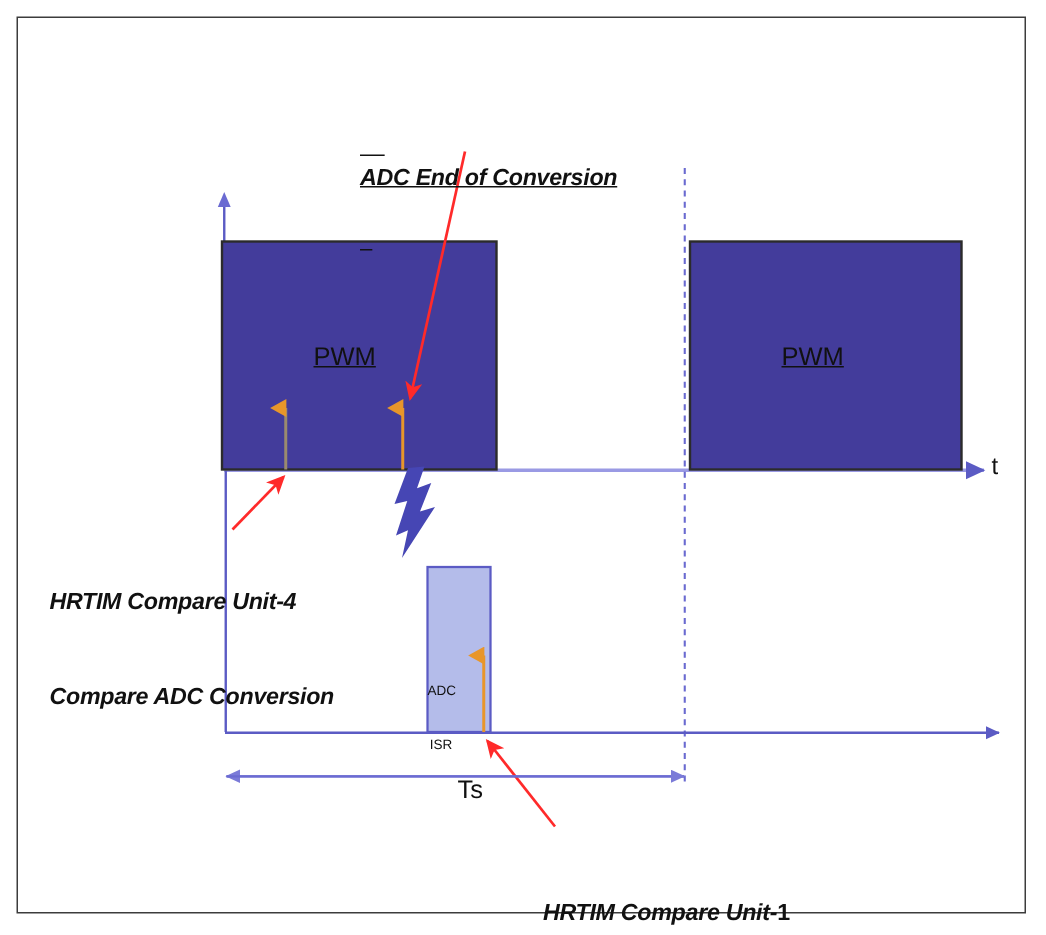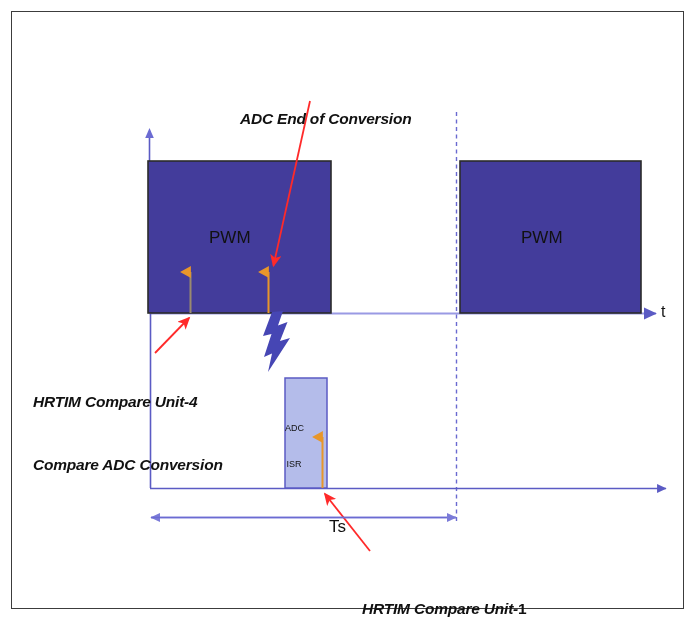--- a/index.html
+++ b/index.html
@@ -97,7 +97,7 @@
 
   <div class="lbl ts-text" style="left:305px;top:517px;margin-left:24px;">Ts</div>
 
-  <div class="lbl anno" style="left:240px;top:66px;">
+  <div class="lbl anno" style="left:240px;top:66px;text-decoration:underline;">
     <div>ADC End of Conversion</div>
   </div>
 

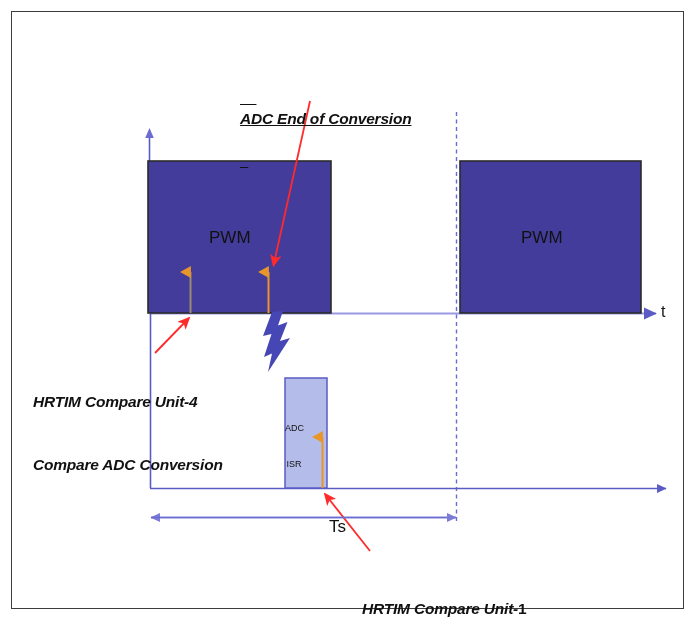--- a/index.html
+++ b/index.html
@@ -9,7 +9,7 @@
   #svg-layer{position:absolute;left:0;top:0;width:697px;height:623px;}
   .lbl{position:absolute;white-space:pre;}
   .anno{font-style:italic;font-weight:bold;font-size:15.5px;color:#111111;line-height:21px;letter-spacing:-0.2px;}
-  .pwm-text{font-size:17px;color:#111111;}
+  .pwm-text{font-size:17px;color:#111111;text-decoration:underline;}
   .isr-text{font-size:9px;color:#111111;line-height:12px;text-align:center;}
   .axis-text{font-size:16px;color:#111111;}
   .ts-text{font-size:17px;color:#111111;}

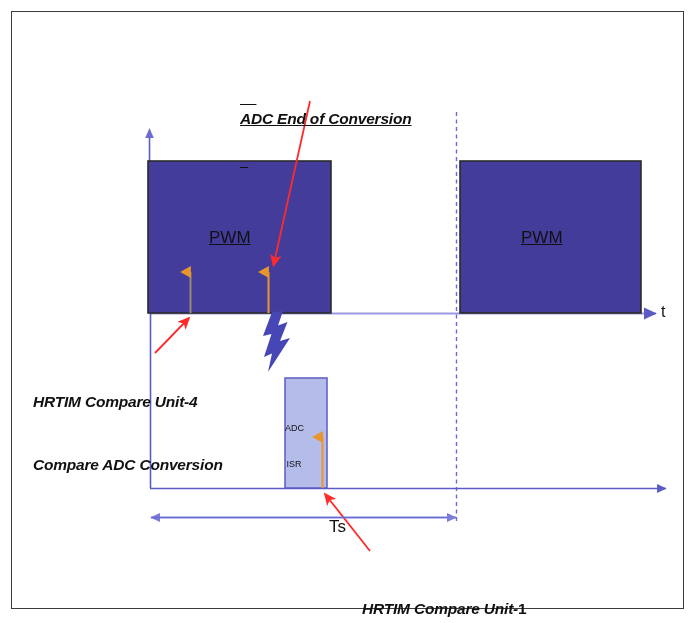--- a/index.html
+++ b/index.html
@@ -90,7 +90,7 @@
 
   <div class="lbl axis-text" style="left:661px;top:303px;">t</div>
 
-  <div class="lbl isr-text" style="left:285px;top:398px;width:18px;">
+  <div class="lbl isr-text" style="left:285px;top:430px;width:18px;">
     <div>ADC</div>
     <div>ISR</div>
   </div>

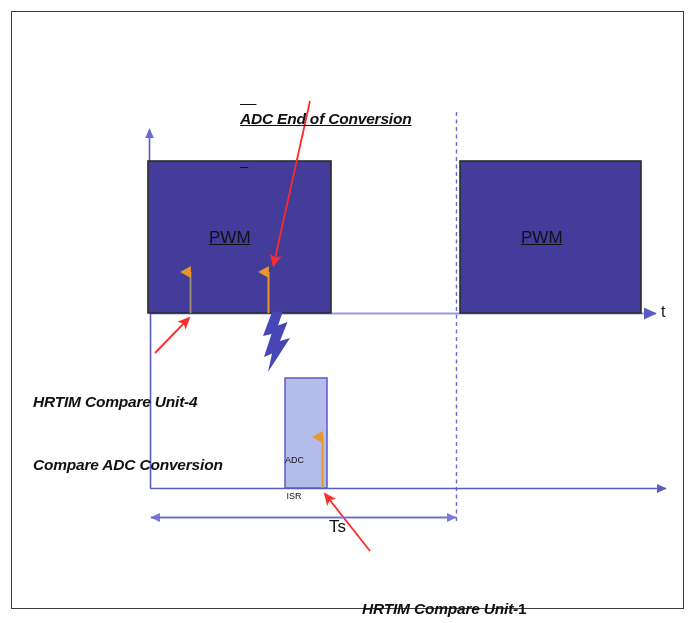--- a/index.html
+++ b/index.html
@@ -95,7 +95,7 @@
     <div>ISR</div>
   </div>
 
-  <div class="lbl ts-text" style="left:305px;top:517px;margin-left:24px;">Ts</div>
+  <div class="lbl ts-text" style="left:305px;top:517px;">Ts</div>
 
   <div class="lbl anno" style="left:240px;top:66px;text-decoration:underline;">
     <div>ADC End of Conversion</div>

